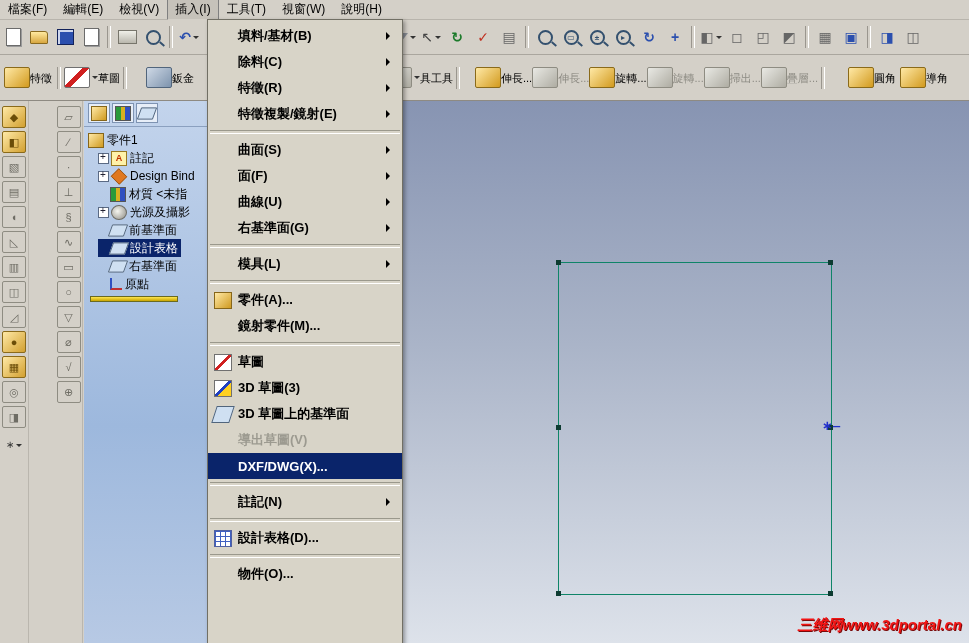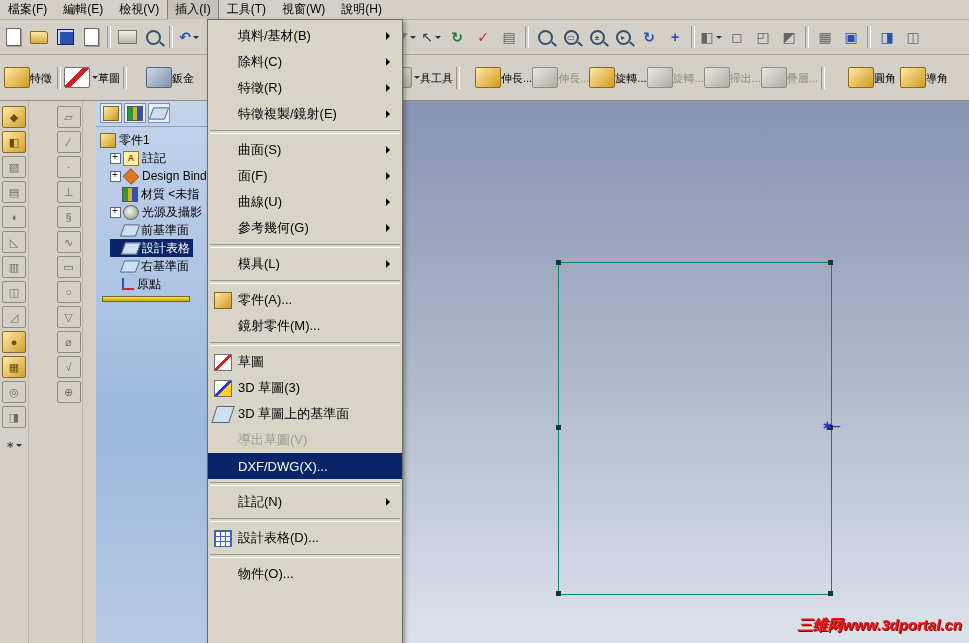--- a/index.html
+++ b/index.html
@@ -91,7 +91,7 @@
   .menu{position:absolute;left:207px;top:19px;width:194px;height:624px;z-index:50;
     background:#d8d4c8;border:1px solid #716f64;box-shadow:2px 2px 4px rgba(0,0,0,.35);
     padding-top:3px;overflow:hidden;}
-  .mi{position:relative;height:26px;display:flex;align-items:center;padding-left:30px;font-size:13px;cursor:default;}
+  .mi{position:relative;height:26px;display:flex;align-items:center;padding-left:30px;font-size:13px;cursor:default;font-weight:bold;}
   .mi .mi-label{white-space:nowrap;}
   .mi.hl{background:#0a246a;color:#fff;}
   .mi.dis{color:#9c9a90;}

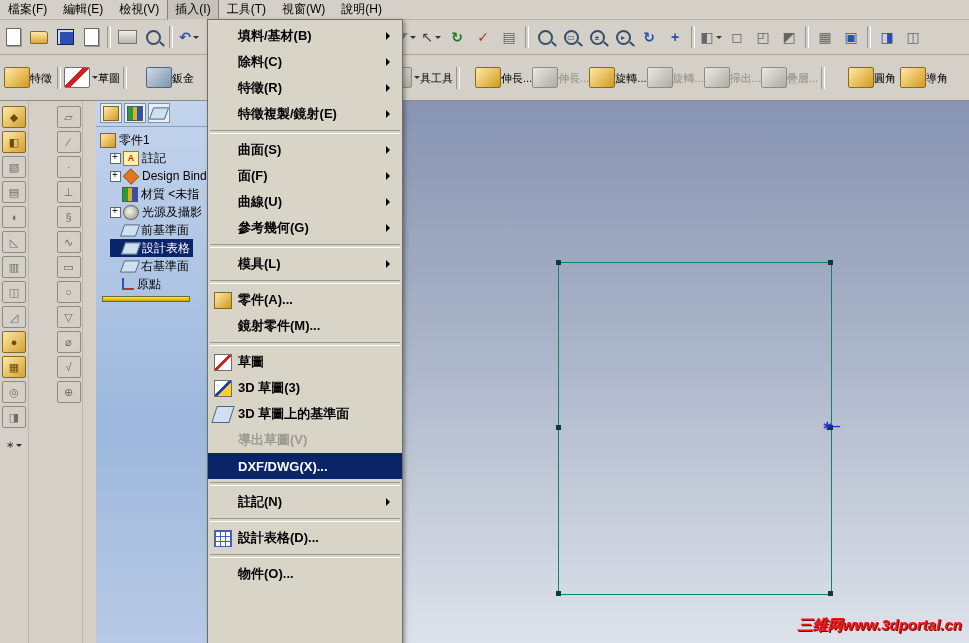--- a/index.html
+++ b/index.html
@@ -57,7 +57,7 @@
   .sic.gray{background:linear-gradient(135deg,#ececе6,#b5b3a9);background:linear-gradient(135deg,#ececе6,#b5b3a9);border:1px solid #8e8c82;color:#6e6c64;}
   .flyout{display:flex;align-items:center;margin-top:8px;font-size:10px;color:#333;}
   
-  .tree-panel{position:absolute;left:96px;top:100px;width:125px;height:543px;
+  .tree-panel{position:absolute;left:84px;top:100px;width:125px;height:543px;
     background:linear-gradient(180deg,#c3d4ec 0%,#9db8dd 60%,#b7c9e4 100%);
     border-right:2px solid #6f7f94;z-index:4;overflow:hidden;}
   .tree-tabs{display:flex;gap:2px;padding:3px 4px;border-bottom:1px solid #8ba0bf;}

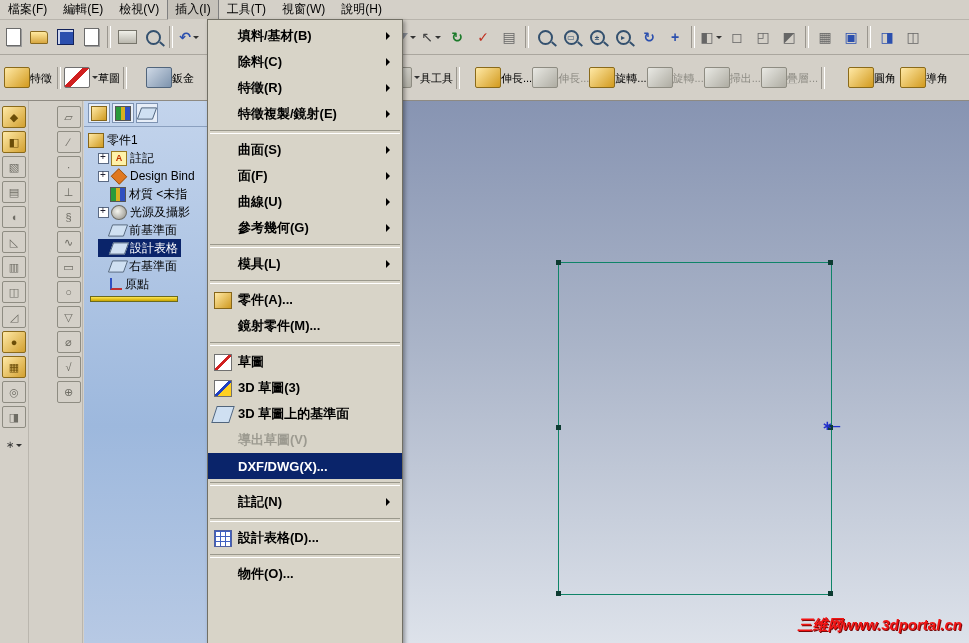--- a/index.html
+++ b/index.html
@@ -375,7 +375,7 @@
     <span class="sub-arrow"></span>
   </div>
   <div class="mi">
-    <span class="mi-label">參考幾何(G)</span>
+    <span class="mi-label">右基準面(G)</span>
     <span class="sub-arrow"></span>
   </div>
   <div class="msep"></div>

